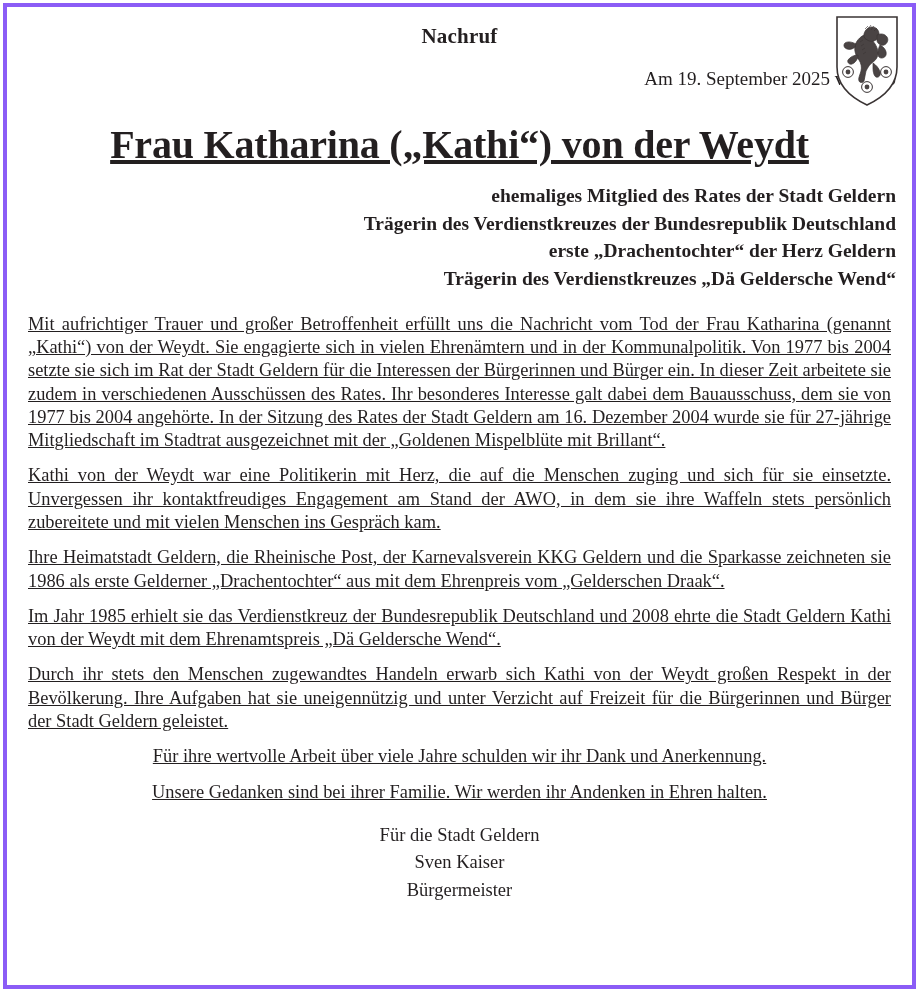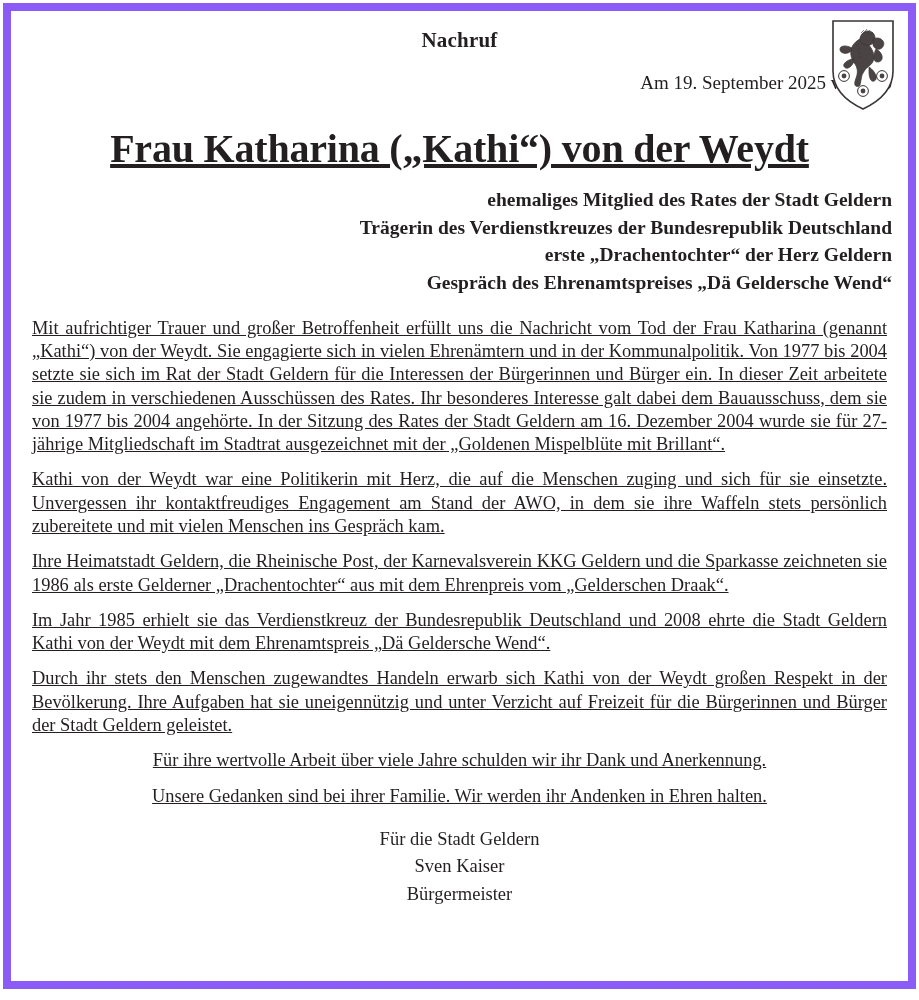--- a/index.html
+++ b/index.html
@@ -22,7 +22,7 @@
     top: 3px;
     width: 913px;
     height: 986px;
-    border: 8px solid #8b5cf6;
+    border: 4px solid #8b5cf6;
     background: #ffffff;
     padding: 0;
   }

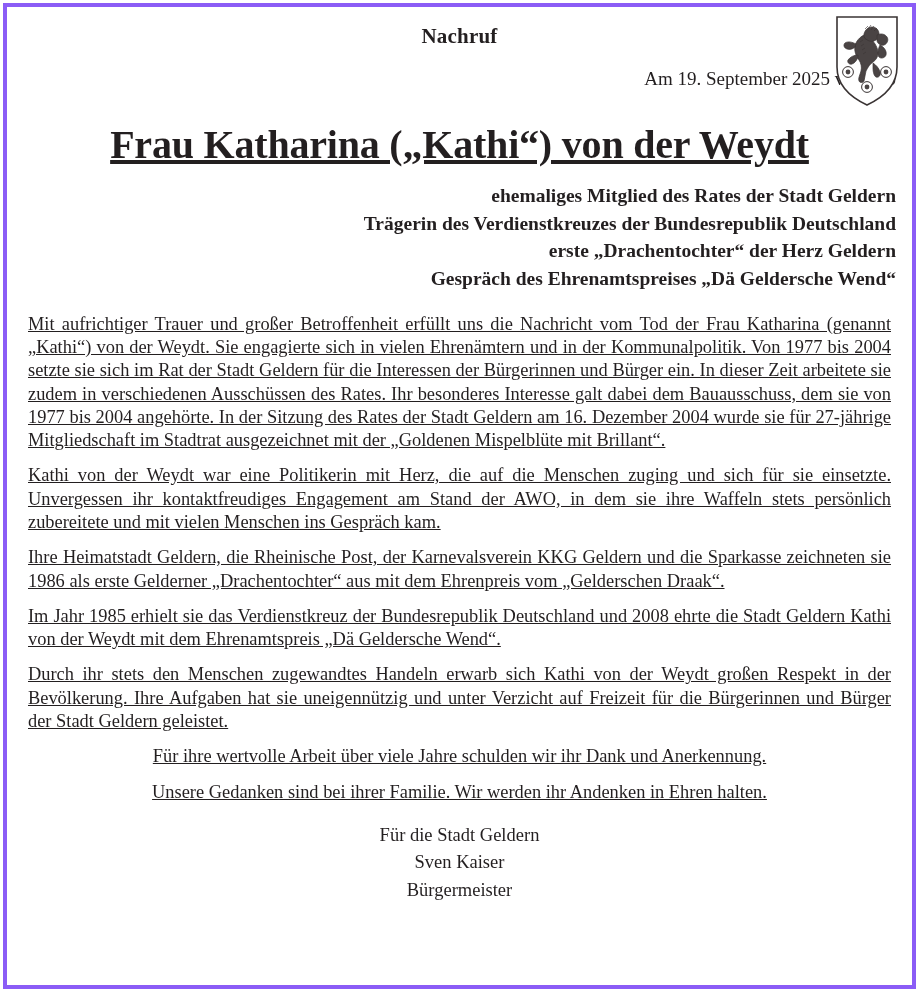--- a/index.html
+++ b/index.html
@@ -163,7 +163,7 @@
       <div class="tline">ehemaliges Mitglied des Rates der Stadt Geldern</div>
       <div class="tline">Trägerin des Verdienstkreuzes der Bundesrepublik Deutschland</div>
       <div class="tline">erste „Drachentochter“ der Herz Geldern</div>
-      <div class="tline">Gespräch des Ehrenamtspreises „Dä Geldersche Wend“</div>
+      <div class="tline">Trägerin des Verdienstkreuzes „Dä Geldersche Wend“</div>
     </div>
 
     <div class="body">

